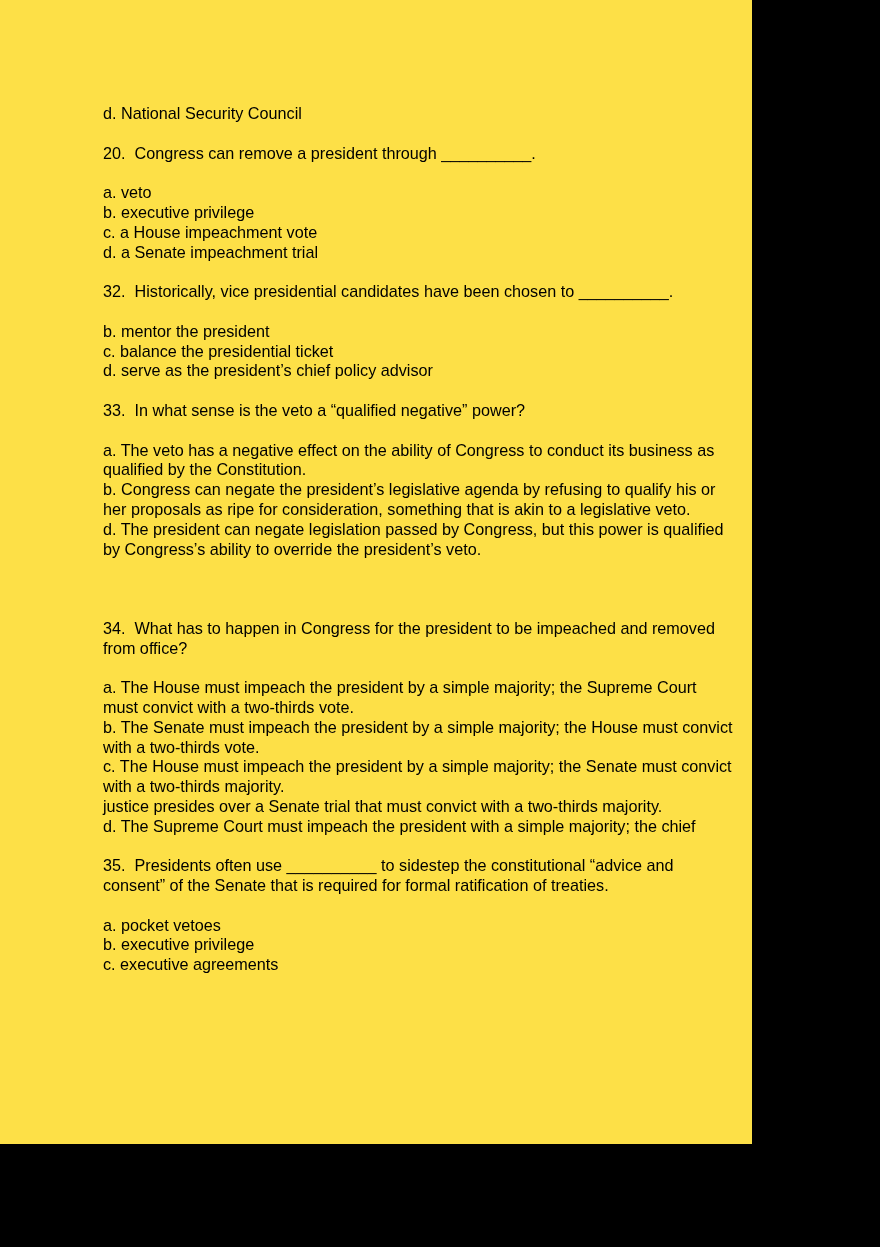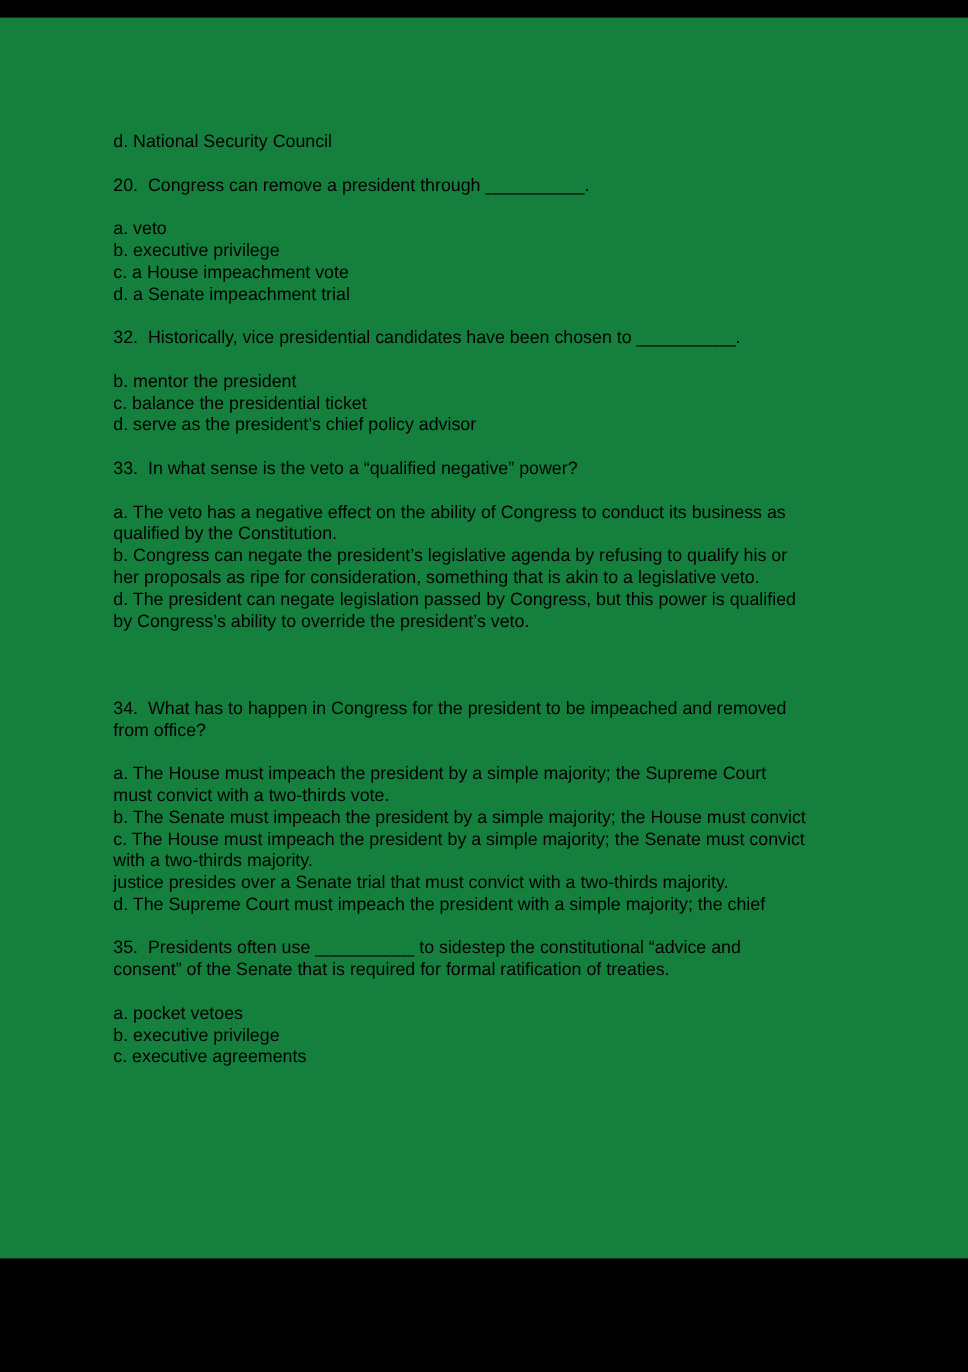--- a/index.html
+++ b/index.html
@@ -17,10 +17,10 @@
     .page {
       position: absolute;
       left: 0;
-      top: 16px;
-      width: 880px;
+      top: 0;
+      width: 752px;
       height: 1144px;
-      background: #15803d;
+      background: #fde047;
       color: #000000;
     }
     .content {

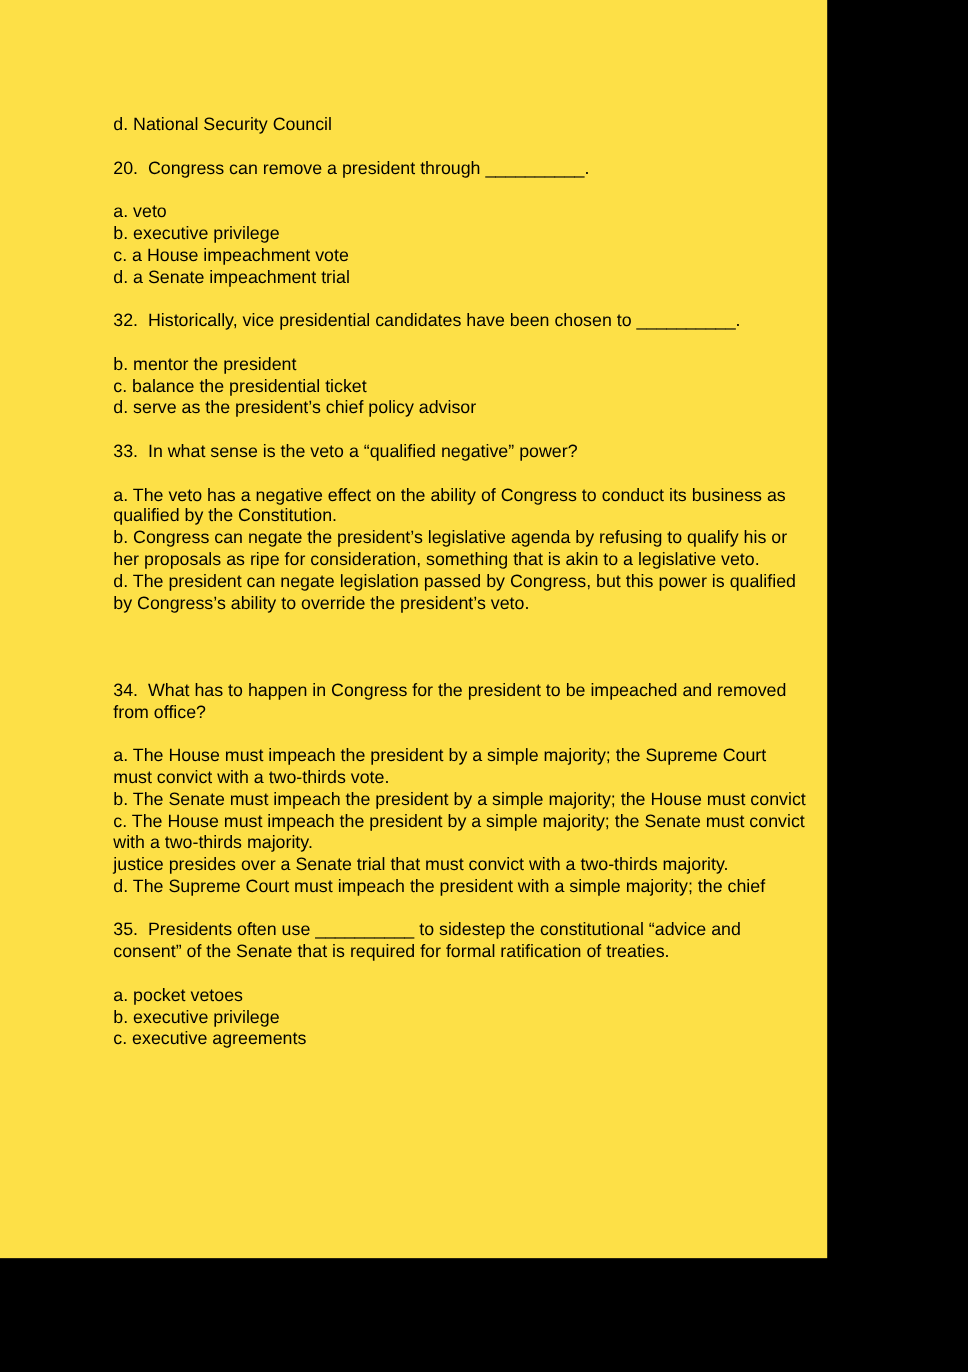--- a/index.html
+++ b/index.html
@@ -108,6 +108,7 @@
       </div>
       <div>
         <span class="line">b. The Senate must impeach the president by a simple majority; the House must convict</span>
+        <span class="line">with a two-thirds vote.</span>
       </div>
       <div>
         <span class="line">c. The House must impeach the president by a simple majority; the Senate must convict</span>

